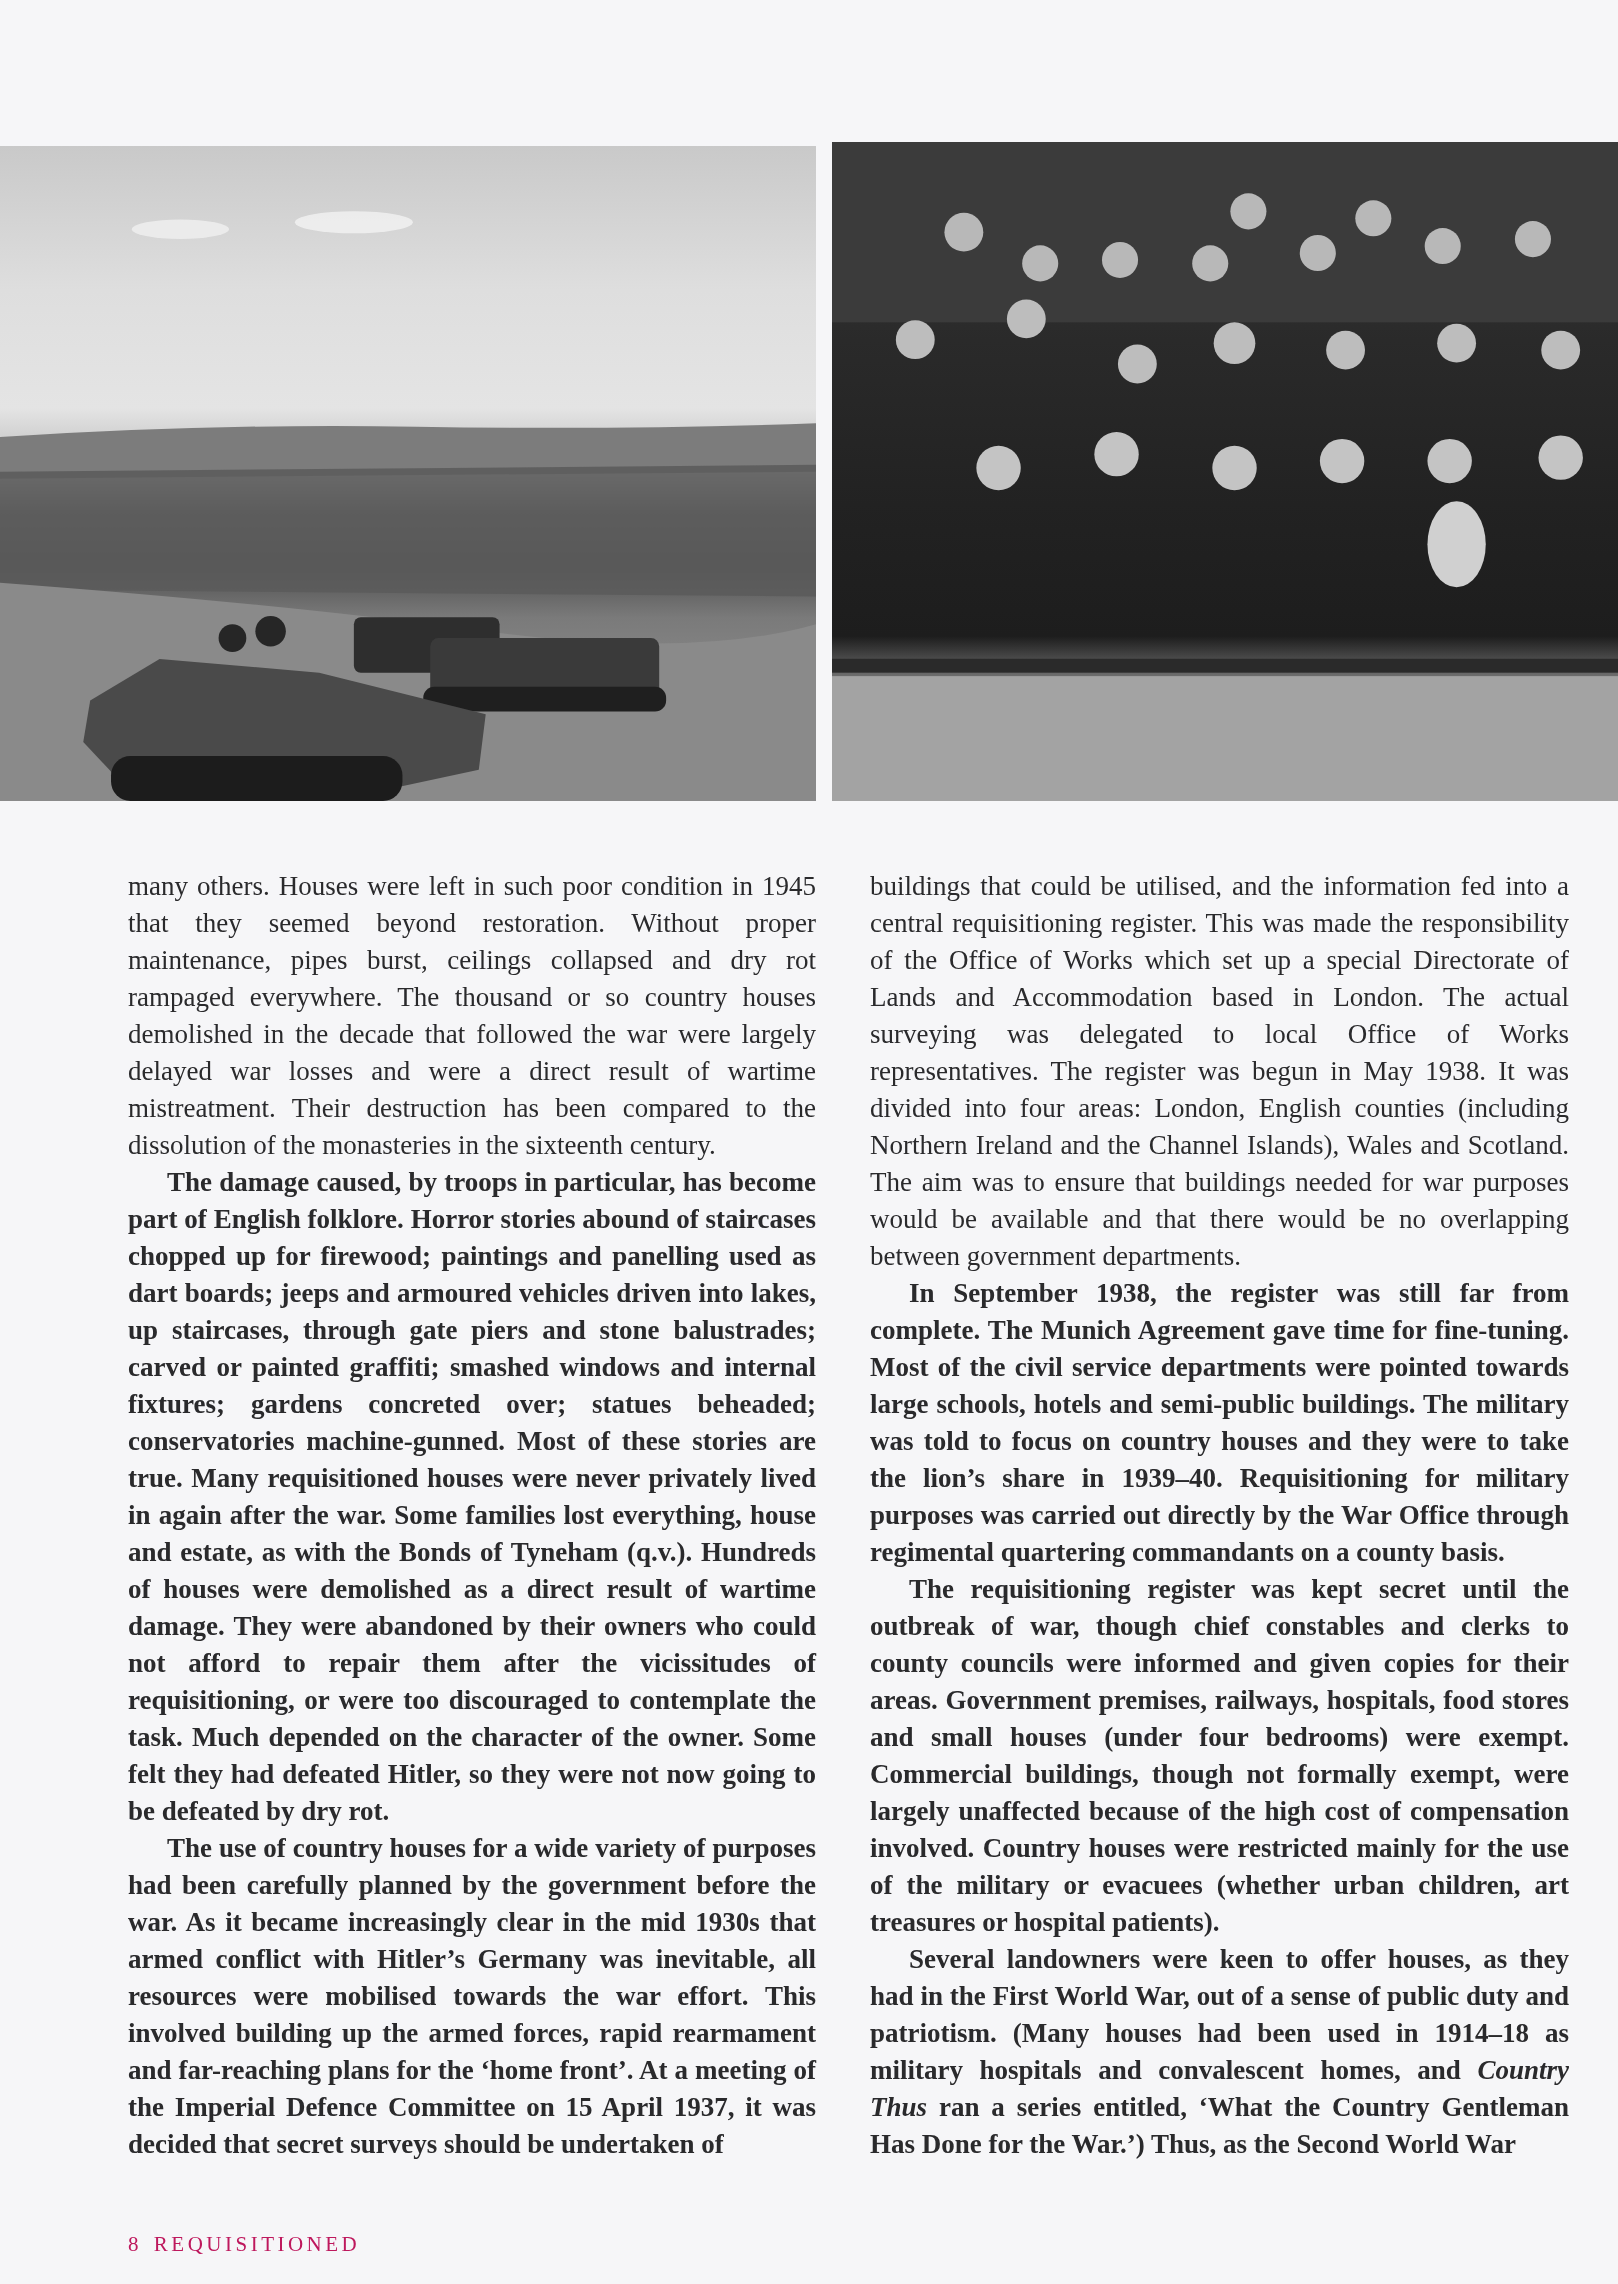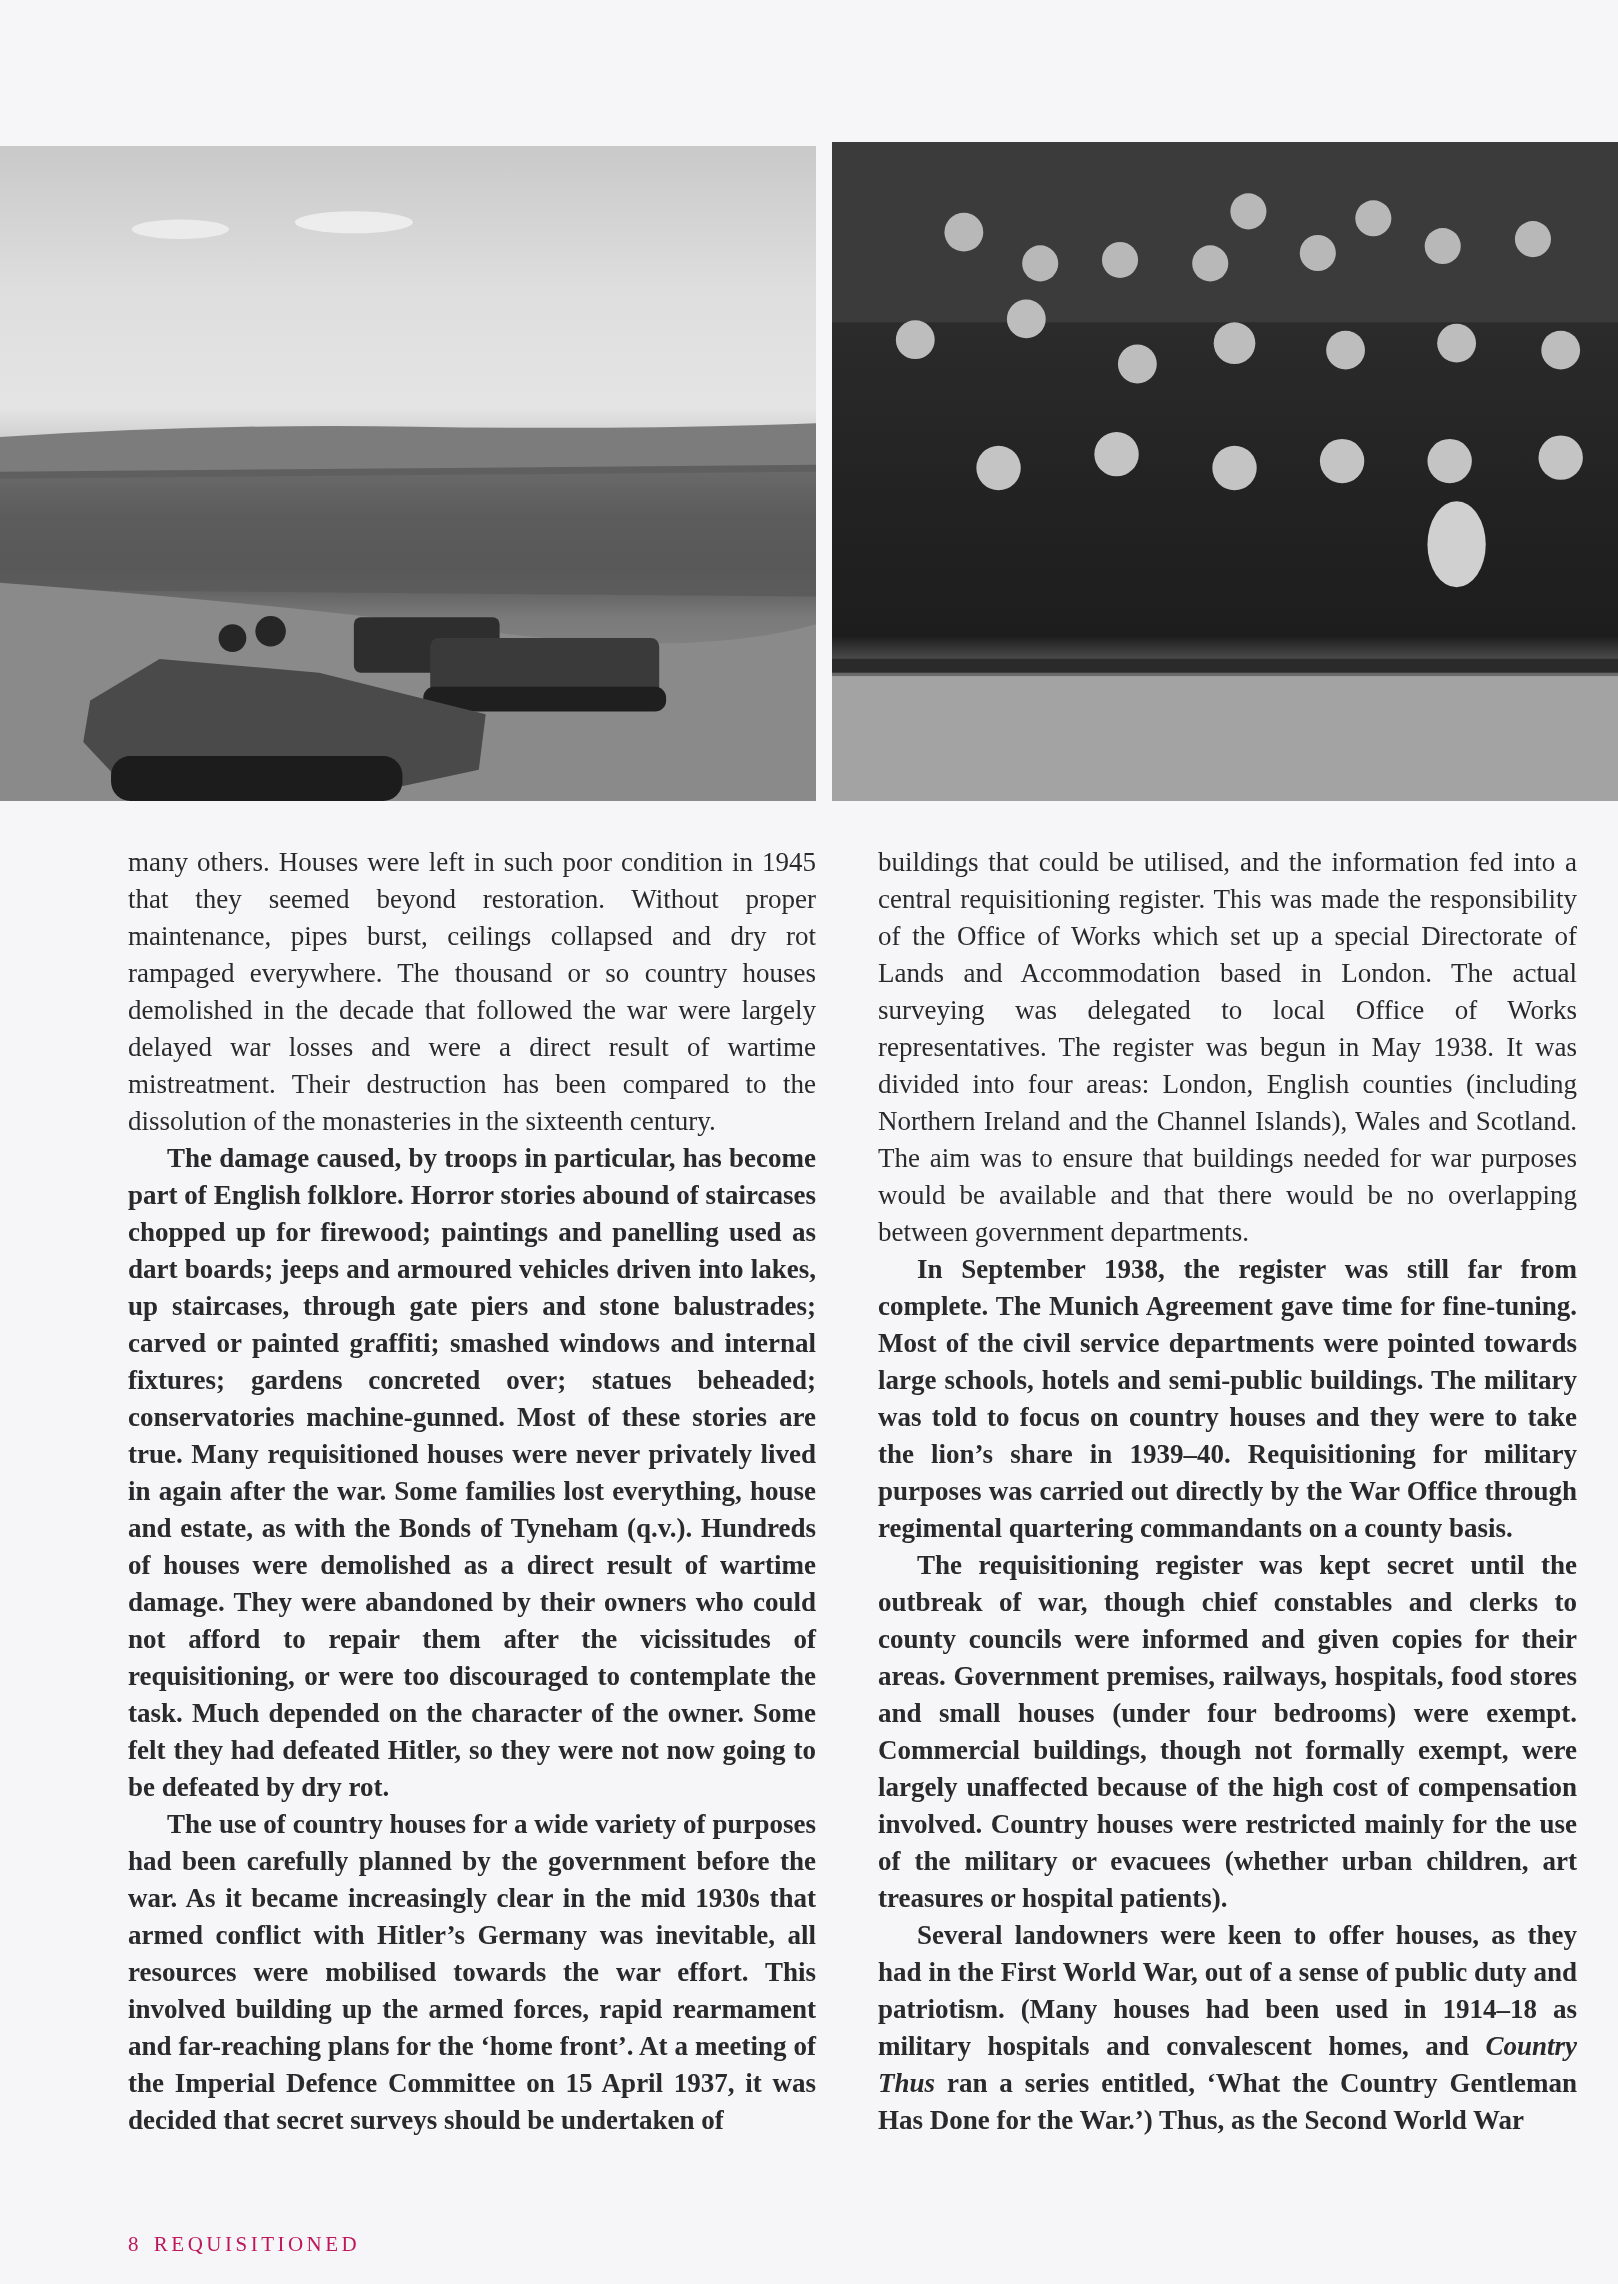--- a/index.html
+++ b/index.html
@@ -22,7 +22,7 @@
   .photo svg { position: absolute; left: 0; top: 0; width: 100%; height: 100%; }
 
   .column {
-    position: absolute; top: 844px;
+    position: absolute; top: 868px;
     font-size: 27px; line-height: 37px;
     text-align: justify; hyphens: none;
   }

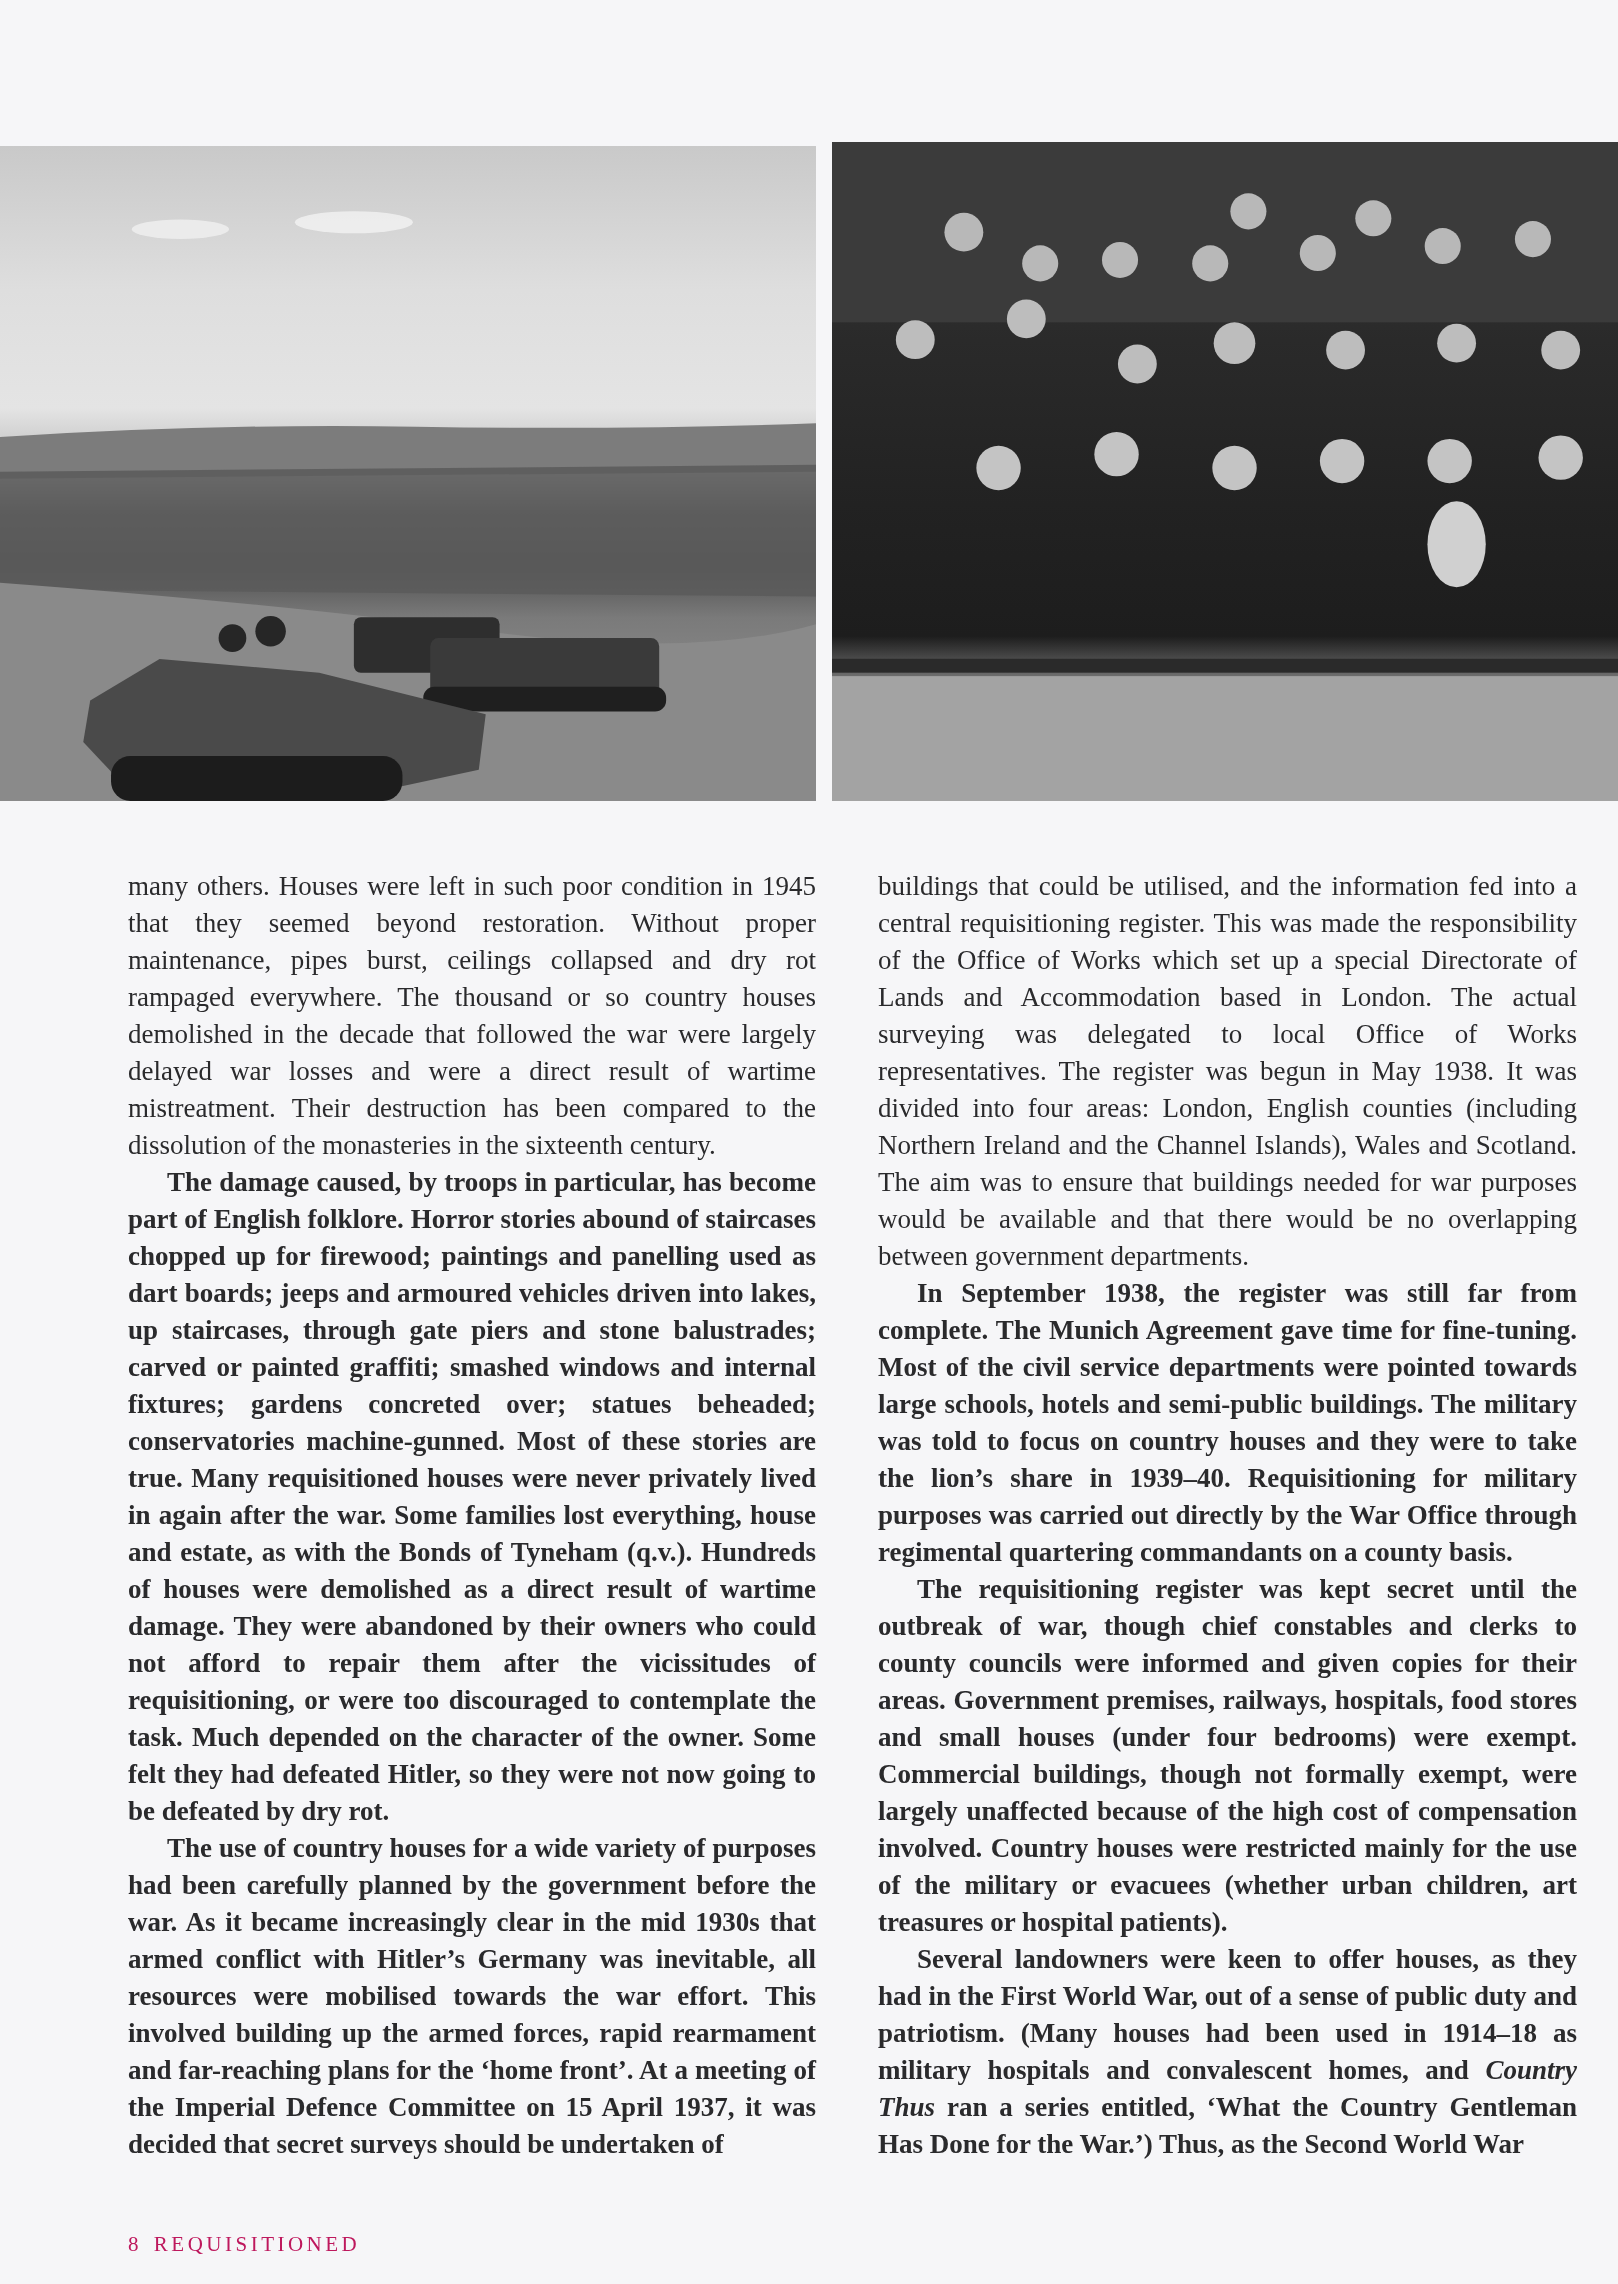--- a/index.html
+++ b/index.html
@@ -27,7 +27,7 @@
     text-align: justify; hyphens: none;
   }
   #col-left { left: 128px; width: 688px; }
-  #col-right { left: 870px; width: 699px; margin-left: 8px; }
+  #col-right { left: 870px; width: 699px; }
   .column p { margin: 0; text-indent: 0; }
   .column p.indent { text-indent: 39px; font-weight: bold; }
   .column i { font-style: italic; }

